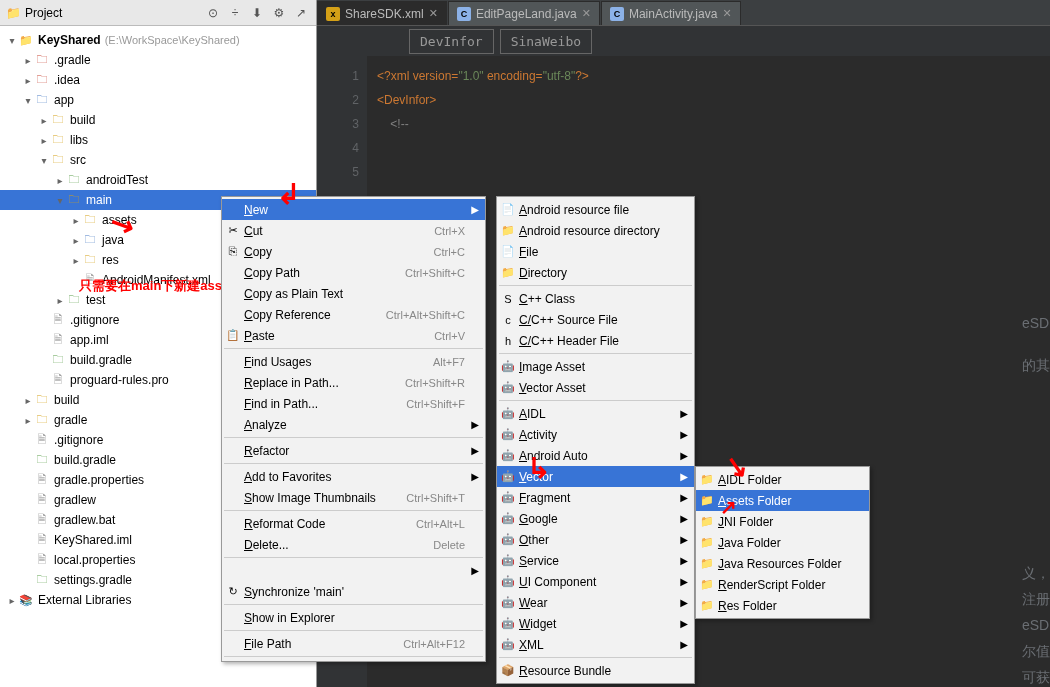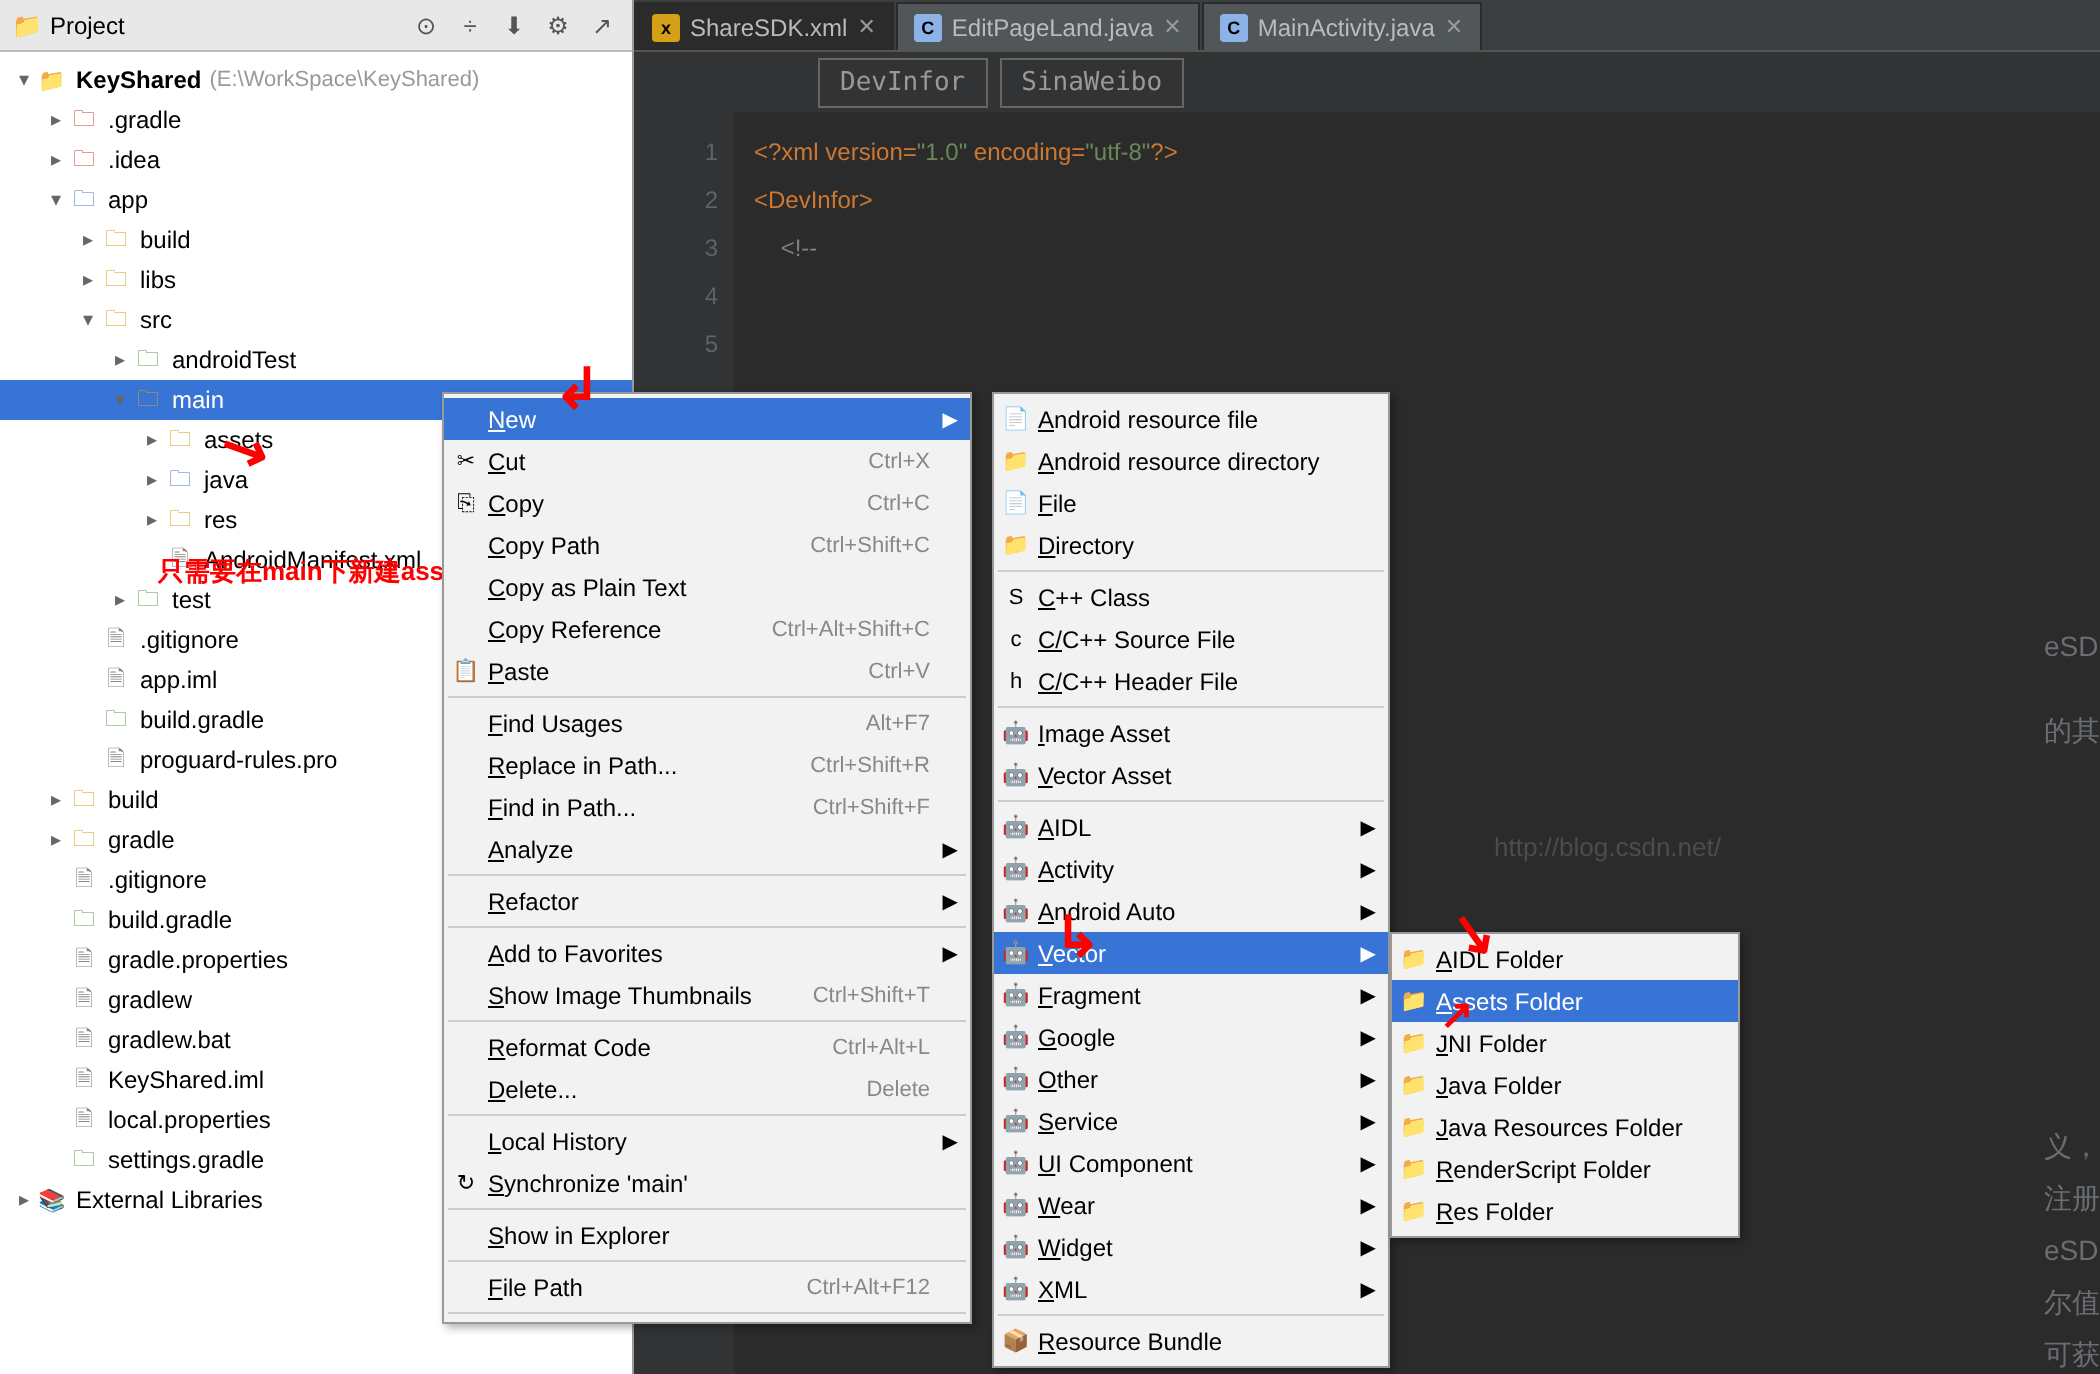--- a/index.html
+++ b/index.html
@@ -277,7 +277,6 @@
         <div class="bg-text" style="top: 582px;">尔值，默认为true，如果Enable为false，则</div>
         <div class="bg-text" style="top: 608px;">可获取。</div>
       </div>
-    <div class="bg-text" style="left:430px;top:355px;color:#4a4d50;font-size:13px;">http://blog.csdn.net/</div>
   </div>
 </div>
 

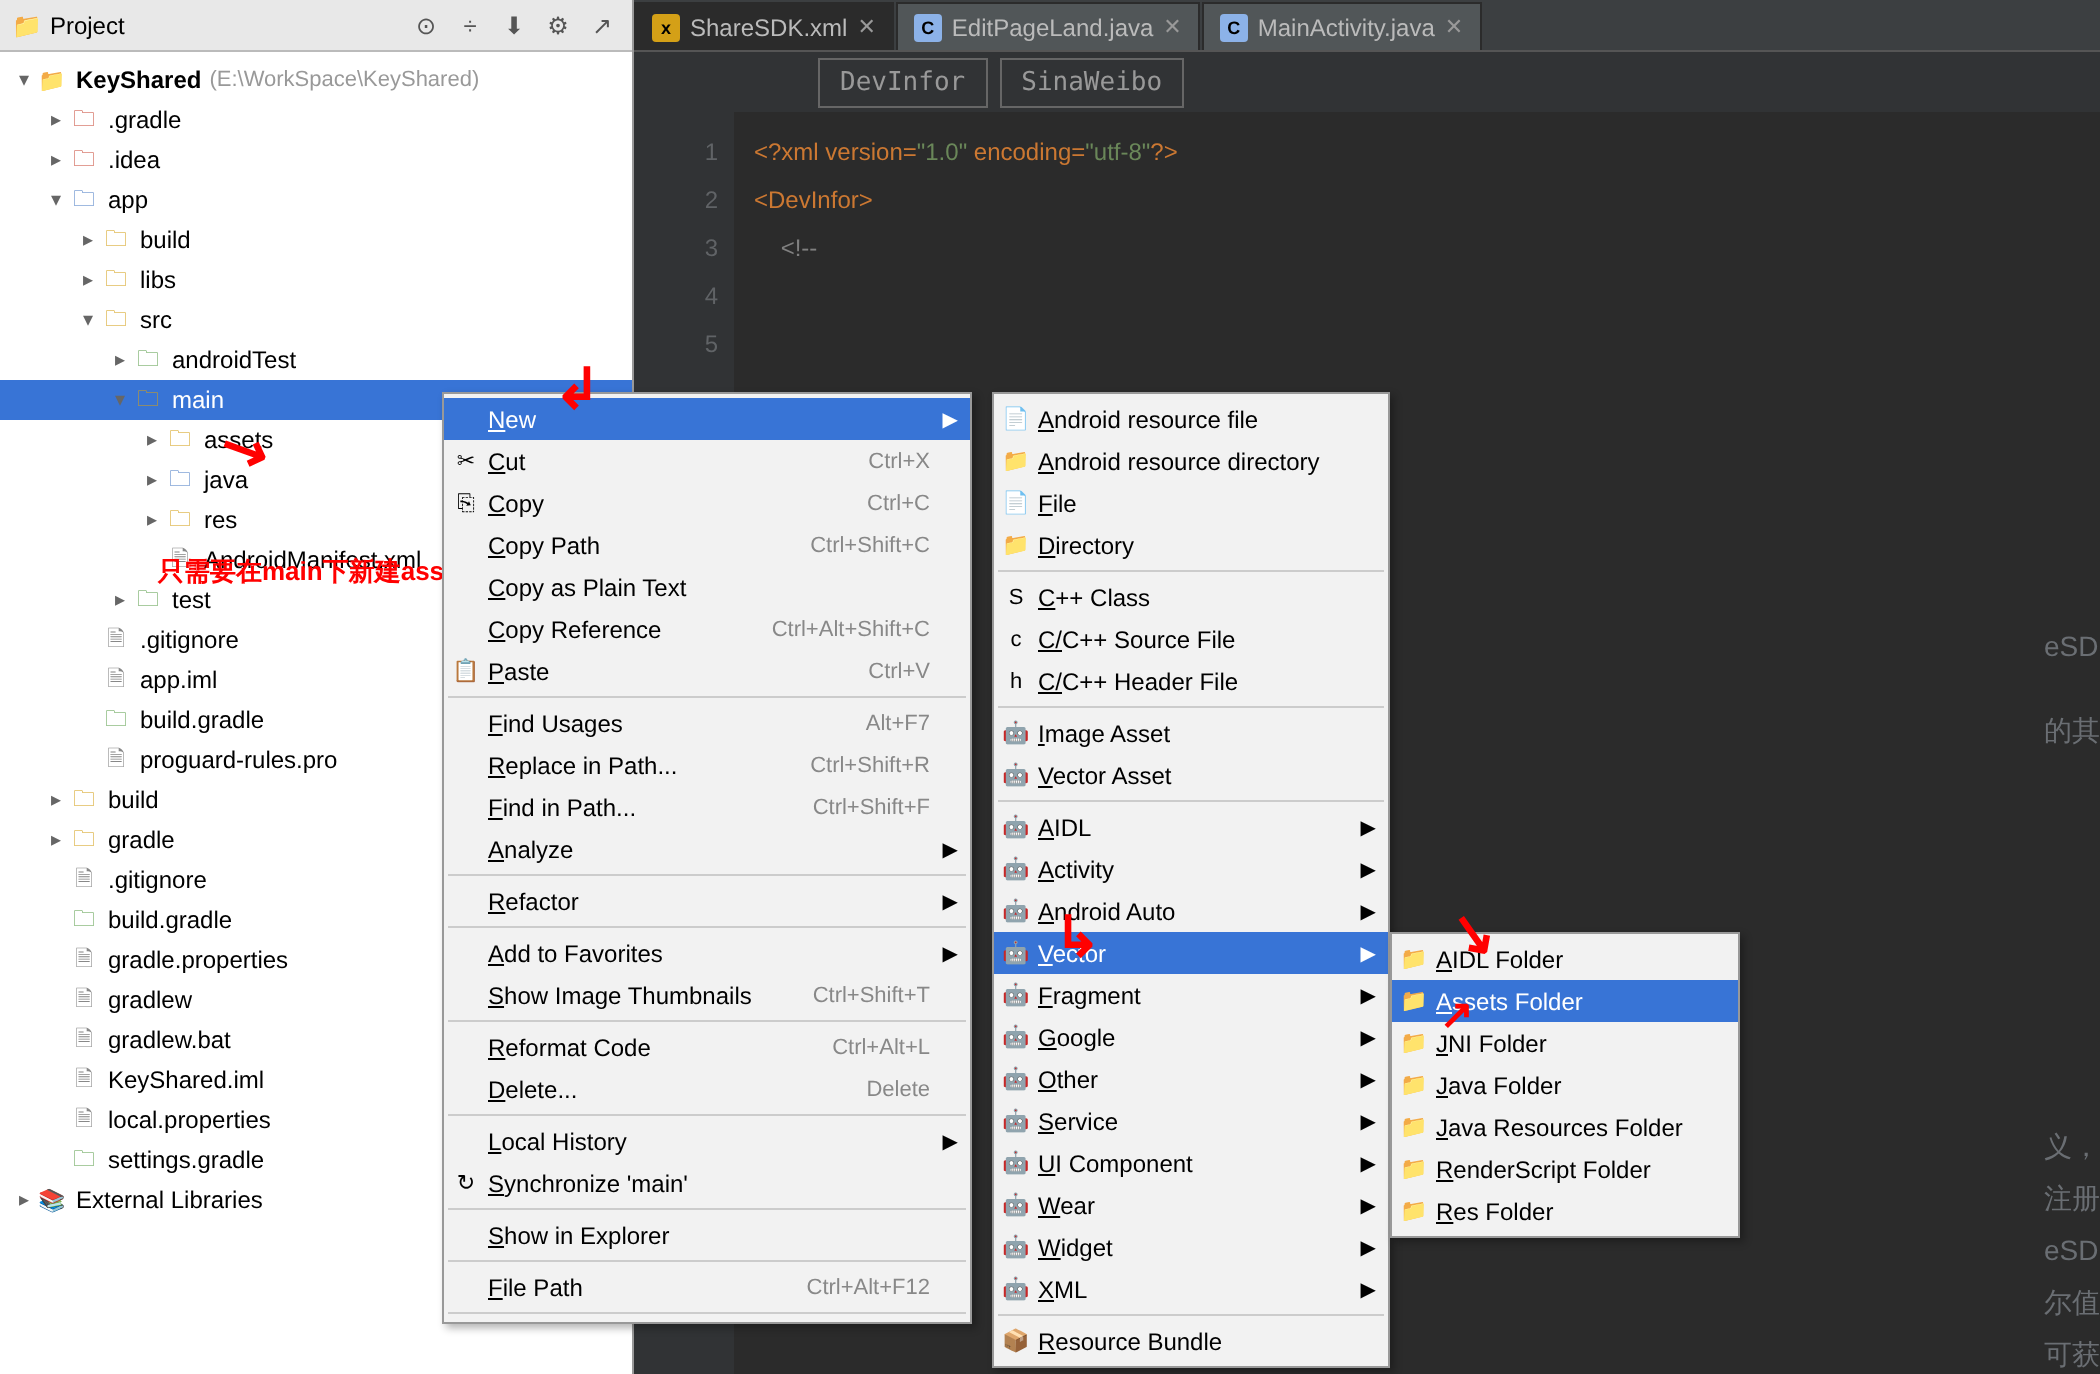--- a/index.html
+++ b/index.html
@@ -353,7 +353,6 @@
     </div>
     <div class="ctx-sep"></div>
     <div class="ctx-item">
-      <span class="ci-label underline-first">Local History</span>
       <span class="sub-arrow">▶</span>
     </div>
     <div class="ctx-item">

